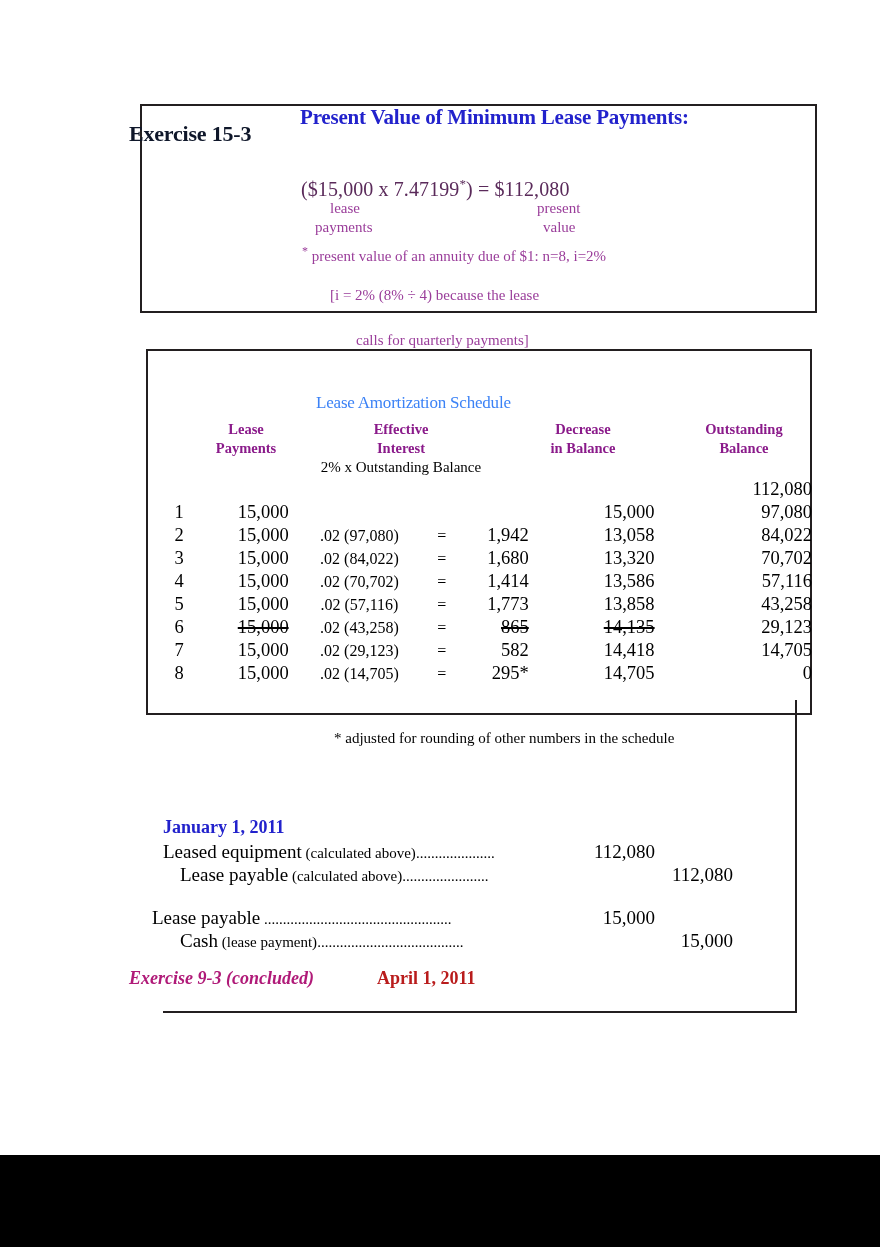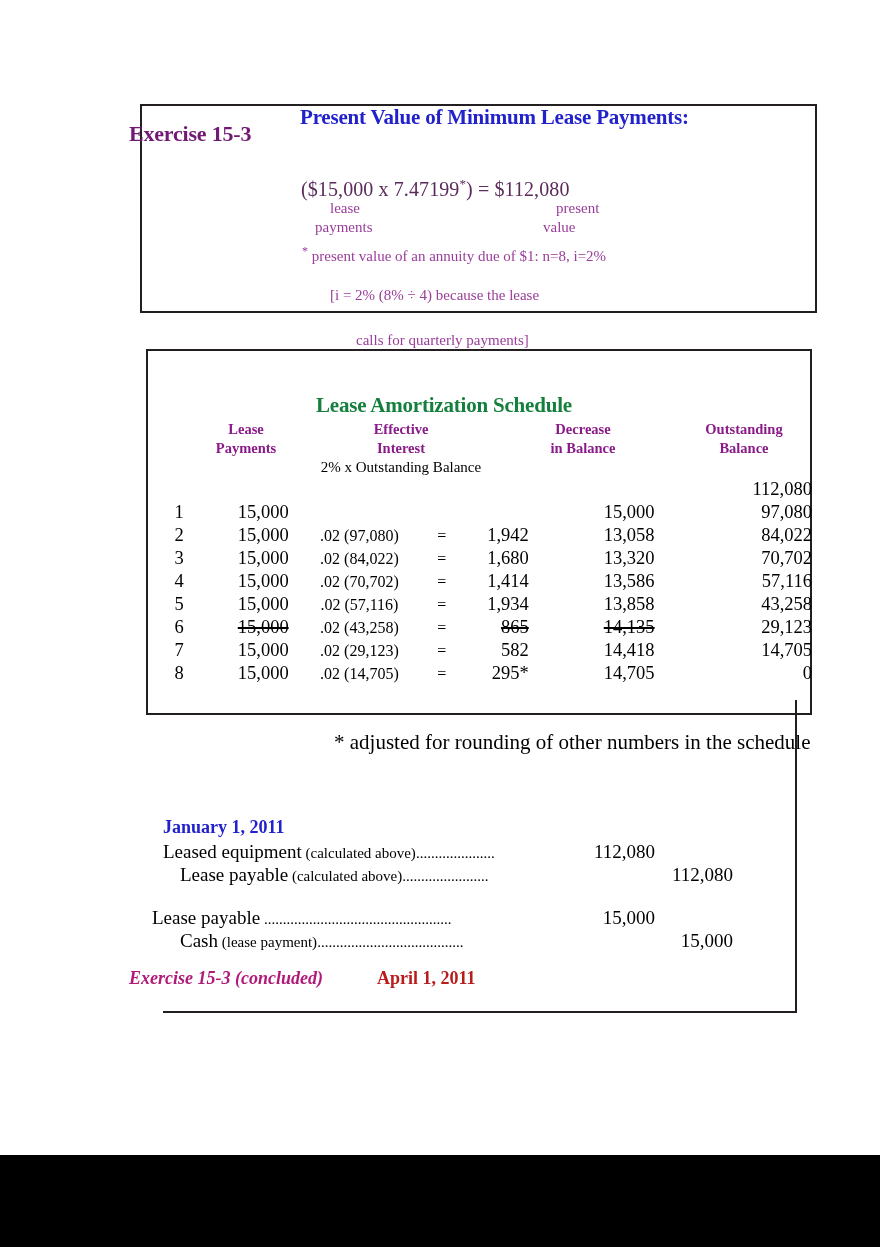--- a/index.html
+++ b/index.html
@@ -46,7 +46,7 @@
     top: 121px;
     font-size: 22px;
     font-weight: bold;
-    color: #701a75;
+    color: #0f172a;
     letter-spacing: -0.2px;
     z-index: 5;
   }

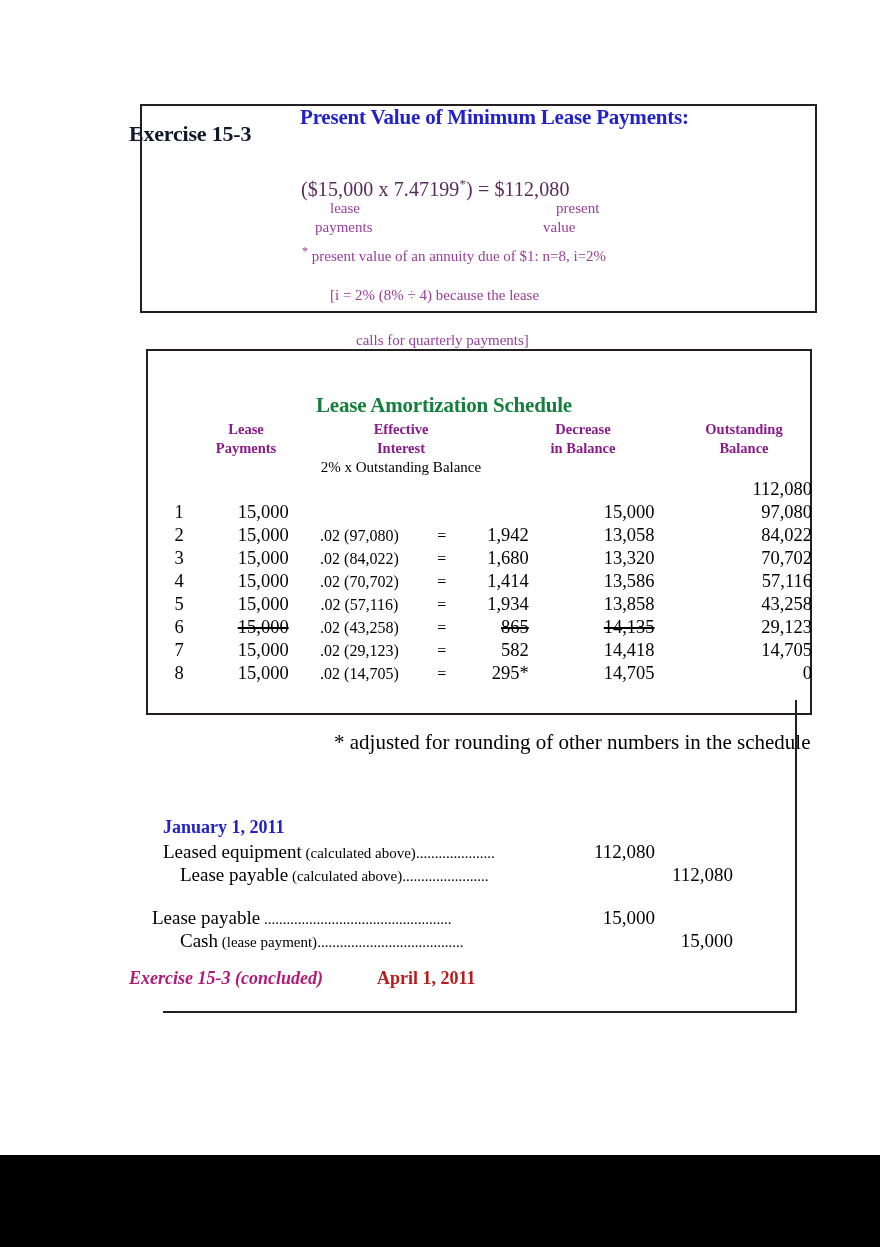--- a/index.html
+++ b/index.html
@@ -73,7 +73,7 @@
   .pv-lbl { font-size: 15px; color: #9a3d9a; }
   #lbl-lease    { left: 330px; top: 200px; }
   #lbl-payments { left: 315px; top: 219px; }
-  #lbl-present  { left: 556px; top: 200px; }
+  #lbl-present  { left: 537px; top: 200px; }
   #lbl-value    { left: 543px; top: 219px; }
 
   #pv-foot1 {

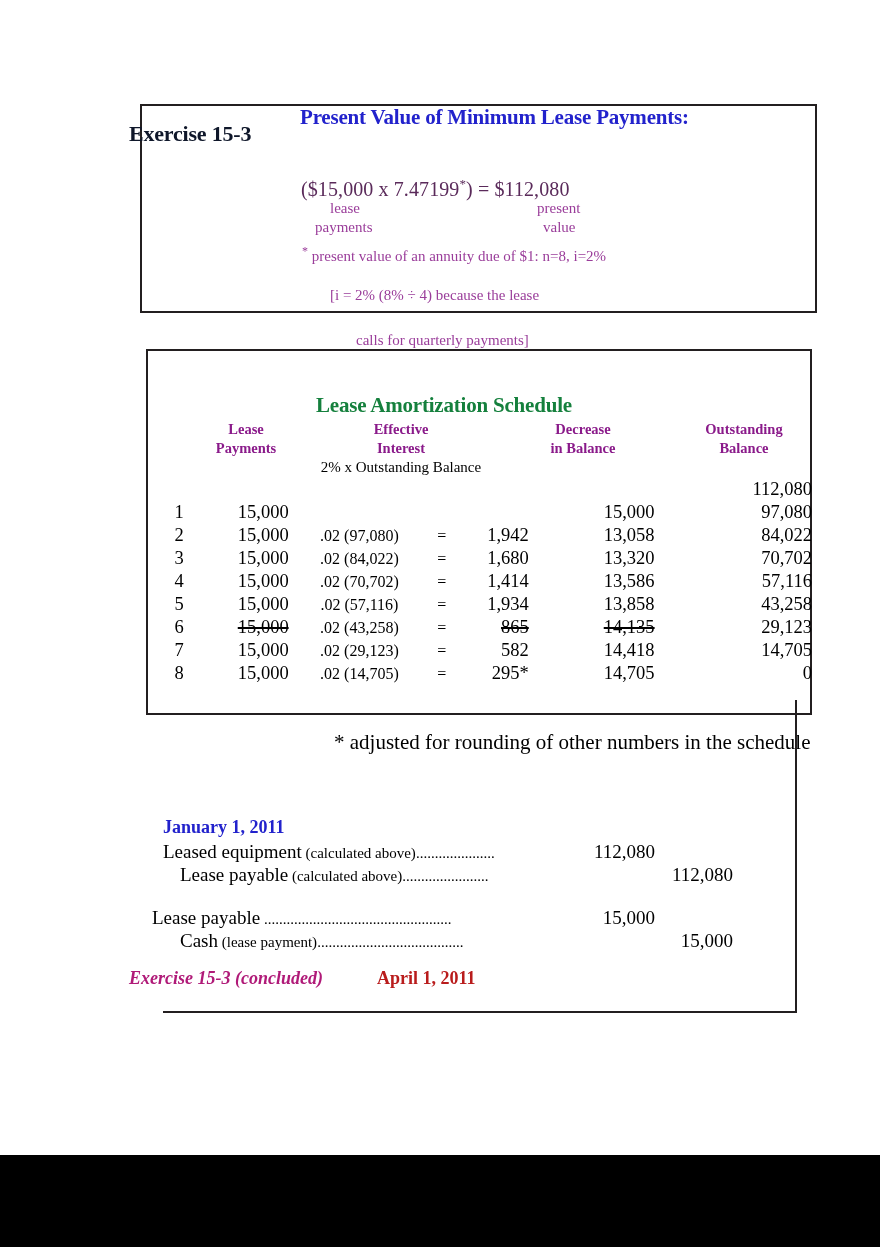--- a/index.html
+++ b/index.html
@@ -111,7 +111,7 @@
   #schedule-title {
     position: absolute;
     left: 316px; top: 393px;
-    font-size: 21px; font-weight: bold; color: #15803d;
+    font-size: 17px; font-weight: normal; color: #3b82f6;
     letter-spacing: -0.2px;
   }
 

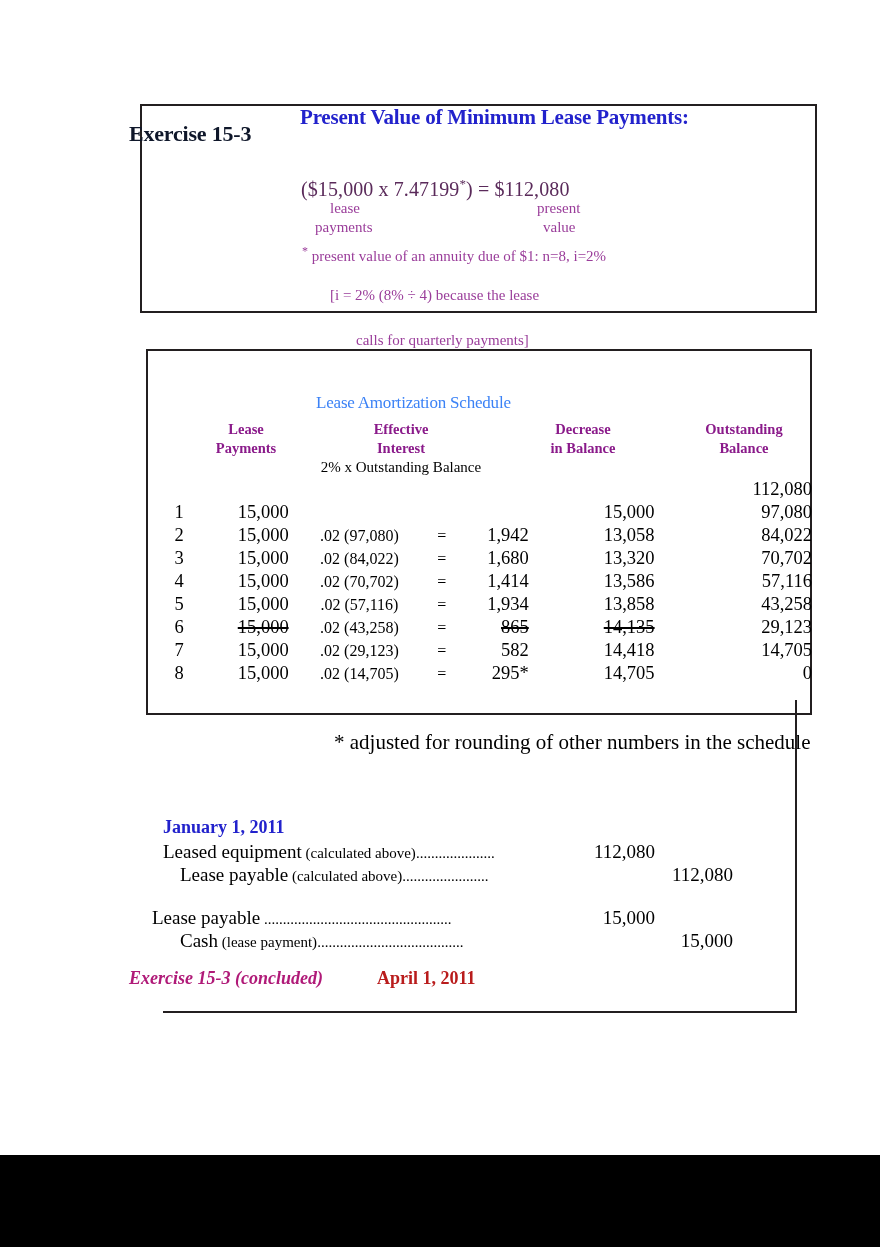--- a/index.html
+++ b/index.html
@@ -293,7 +293,7 @@
         <td class="c-pay">15,000</td>
         <td class="c-calc">.02 (57,116)</td>
         <td class="c-eq">=</td>
-        <td class="c-int">1,934</td>
+        <td class="c-int">1,773</td>
         <td class="c-dec">13,858</td>
         <td class="c-bal">43,258</td>
       </tr>

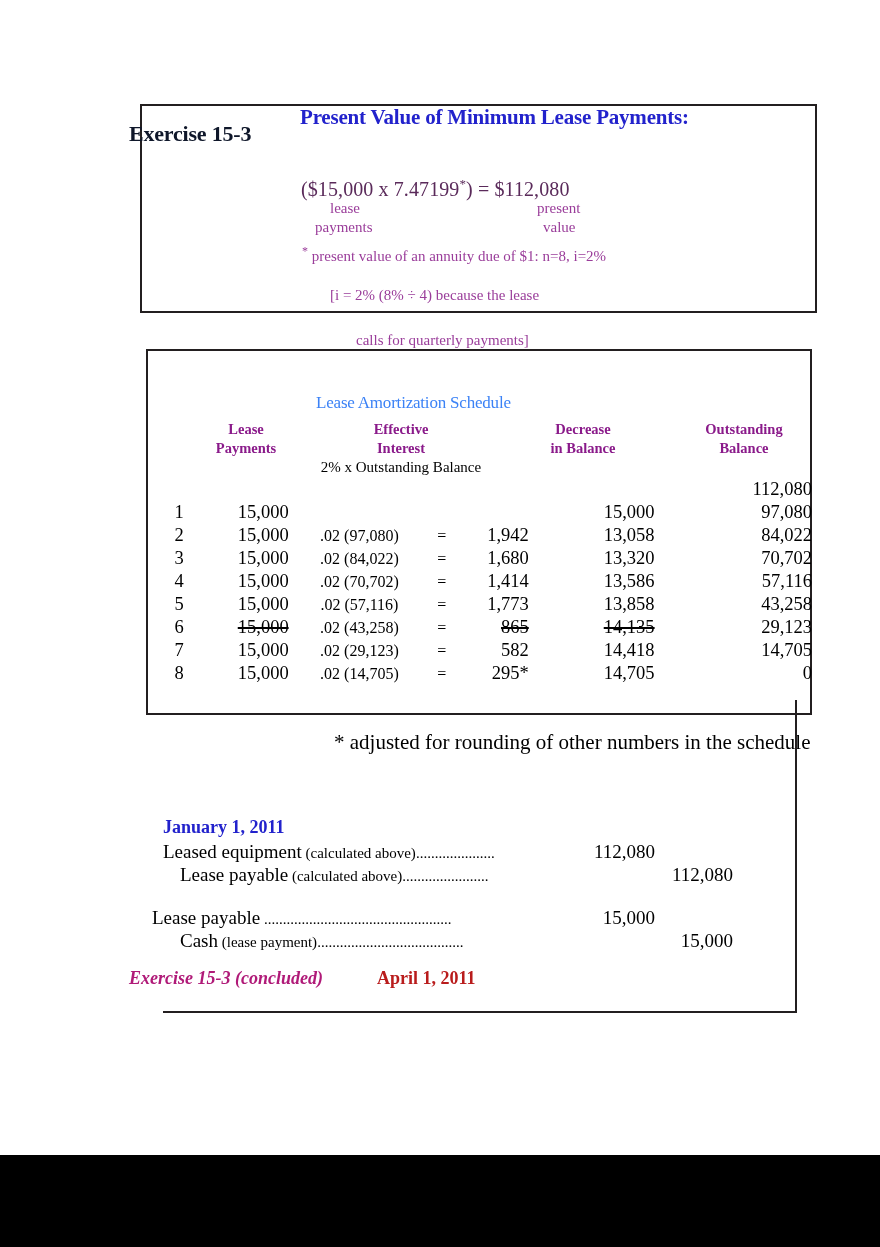--- a/index.html
+++ b/index.html
@@ -175,7 +175,7 @@
   #sched-footnote {
     position: absolute;
     left: 334px; top: 730px;
-    font-size: 21px; color: #000;
+    font-size: 15px; color: #000;
   }
 
   

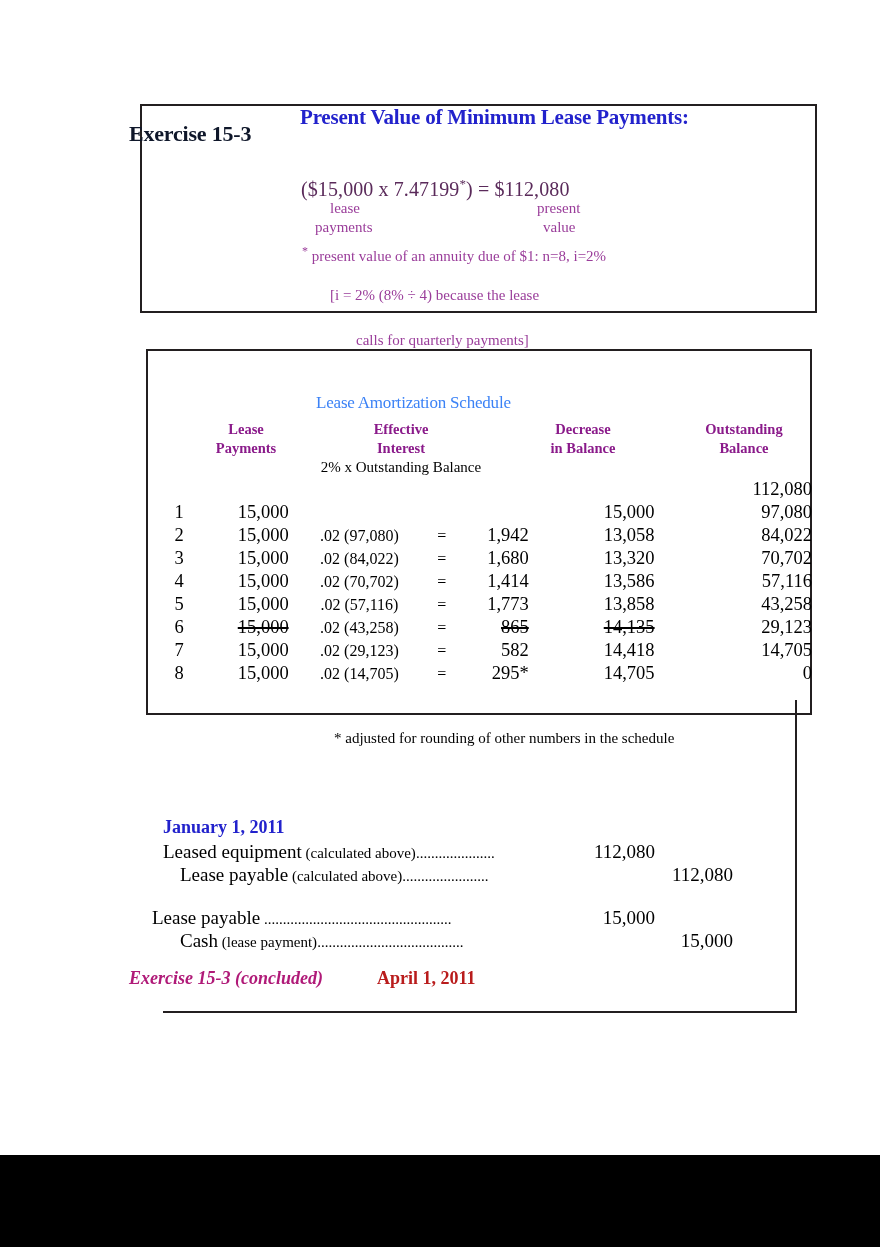--- a/index.html
+++ b/index.html
@@ -345,7 +345,7 @@
 <div class="je-line" id="je2-l2"><span>Cash</span><span class="paren"> (lease payment)</span><span class="paren">.......................................</span></div>
 <div class="je-amt" id="je2-a2">15,000</div>
 
-<div id="concluded">Exercise 15-3 (concluded)</div>
+<div id="concluded">Exercise 9-3 (concluded)</div>
 <div id="je-date2">April 1, 2011</div>
 
 <div id="black-band"></div>

